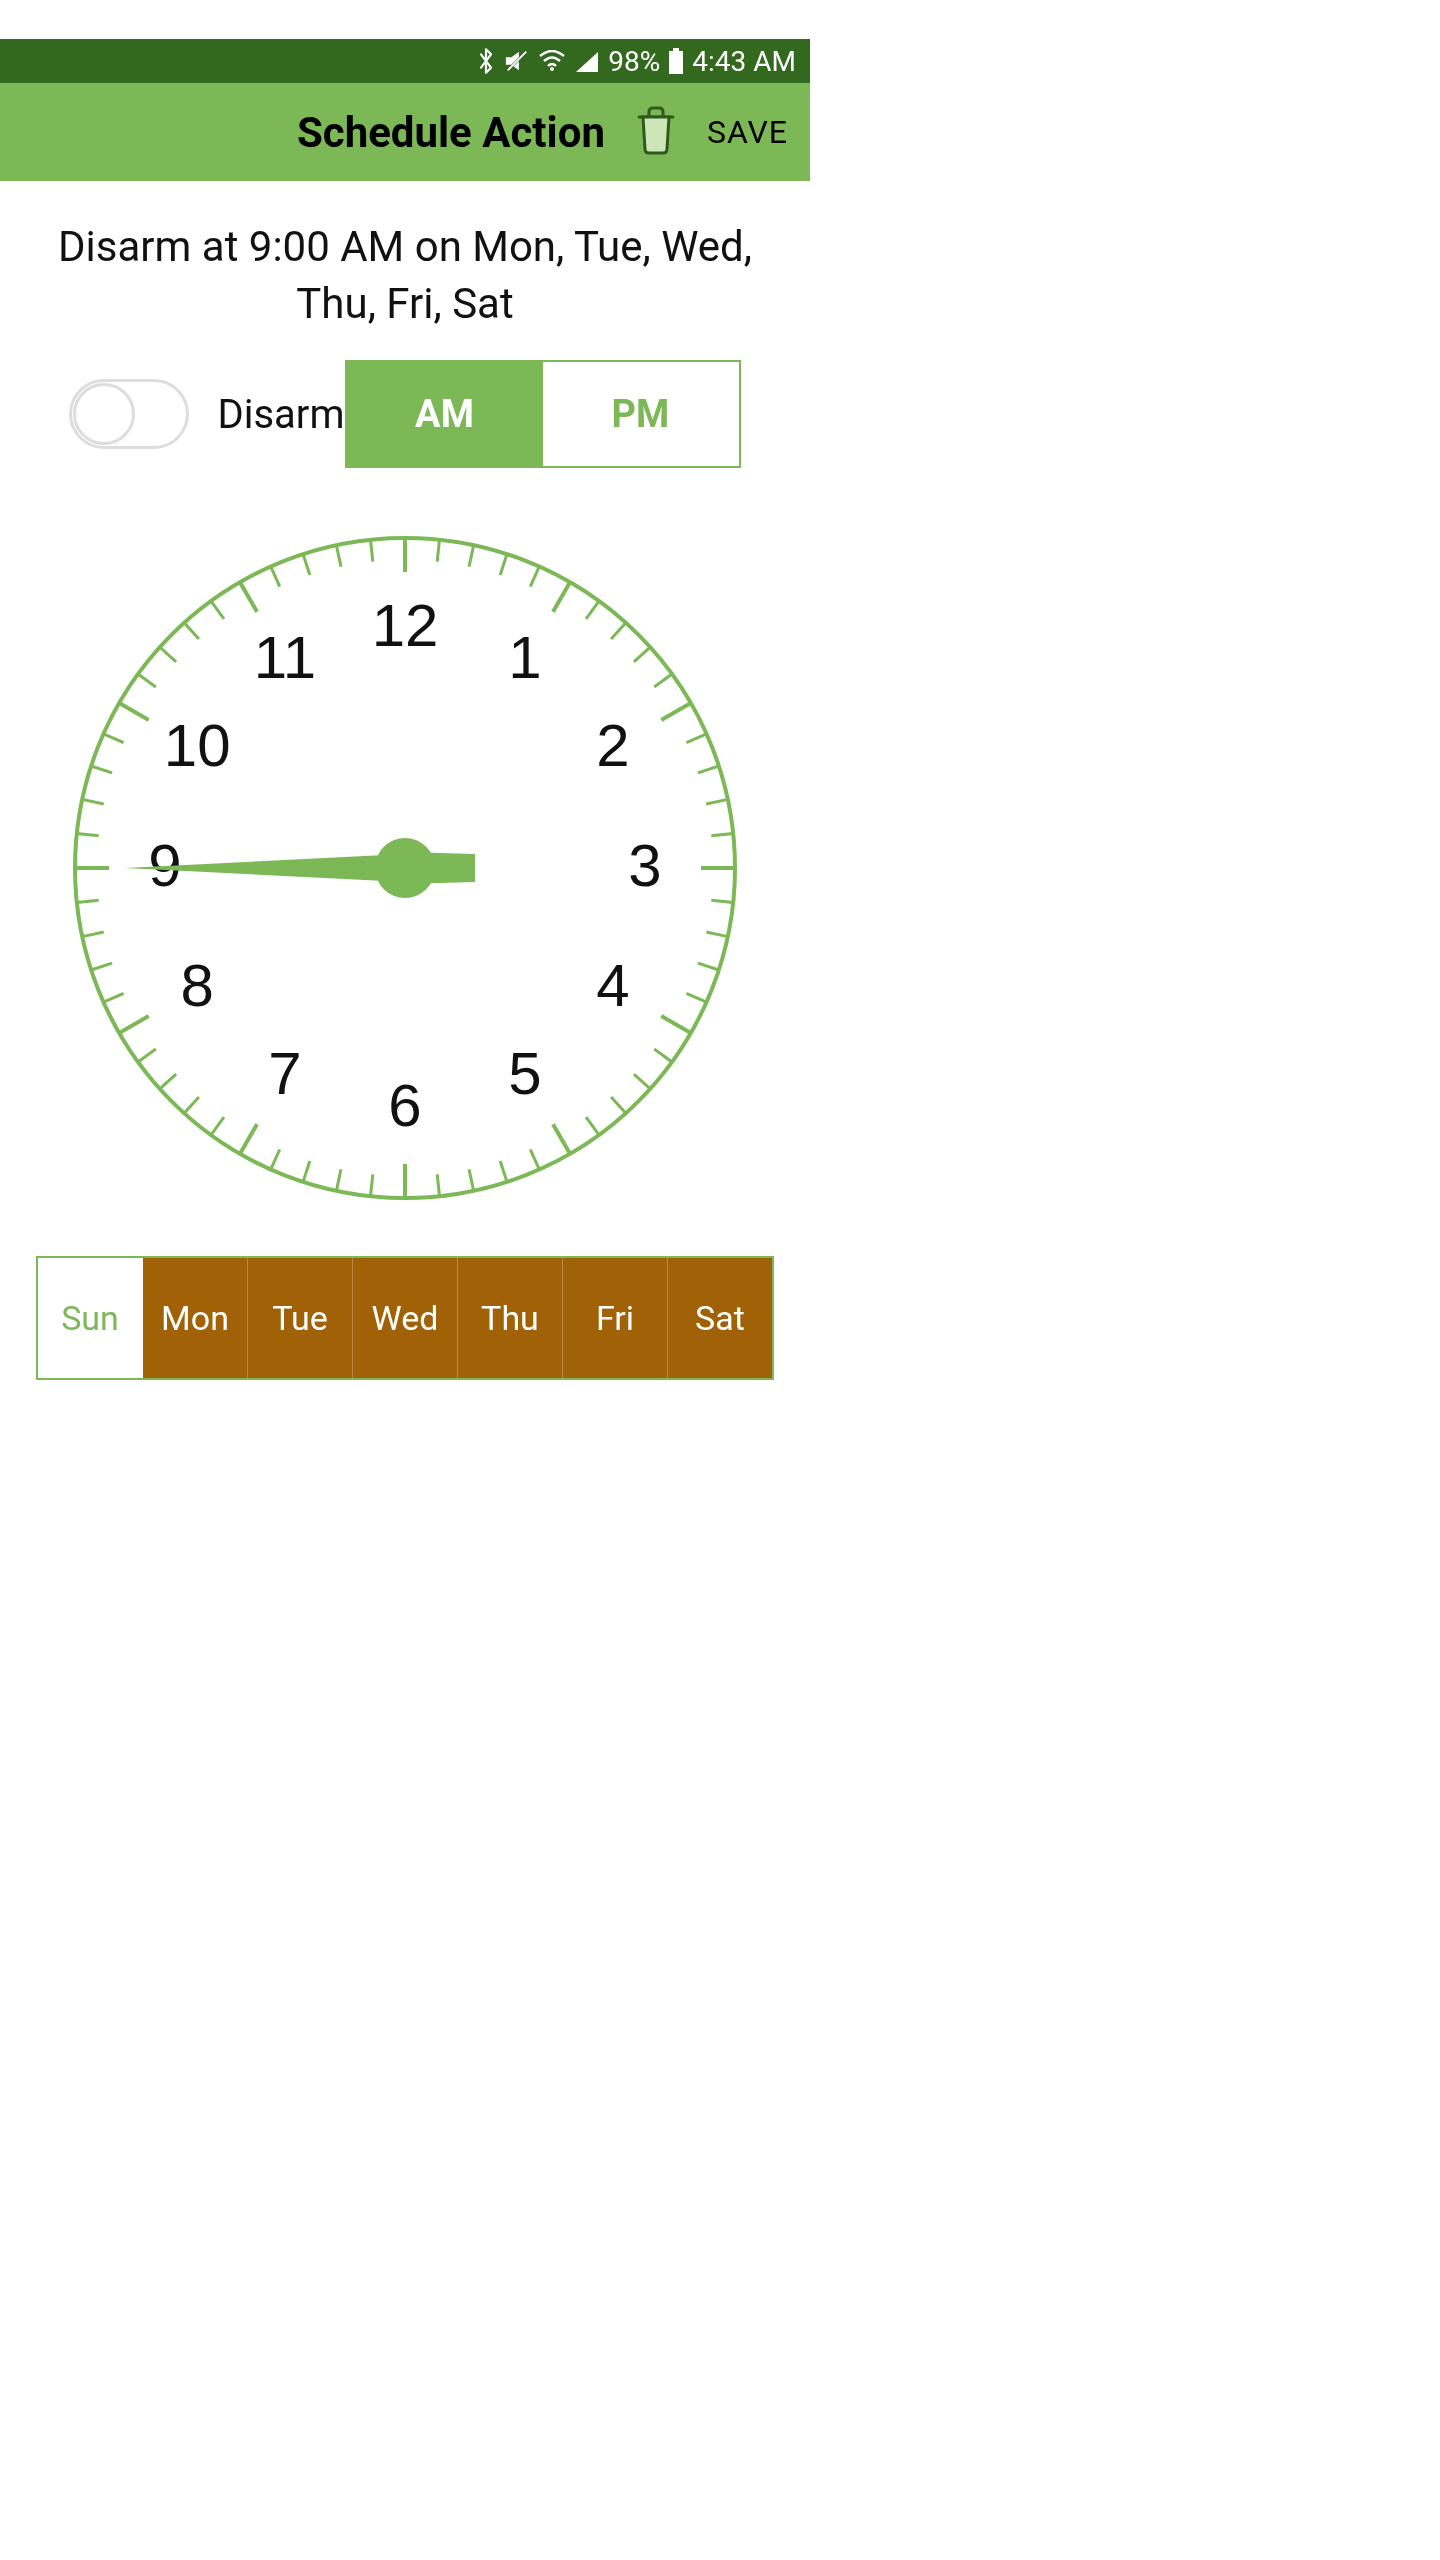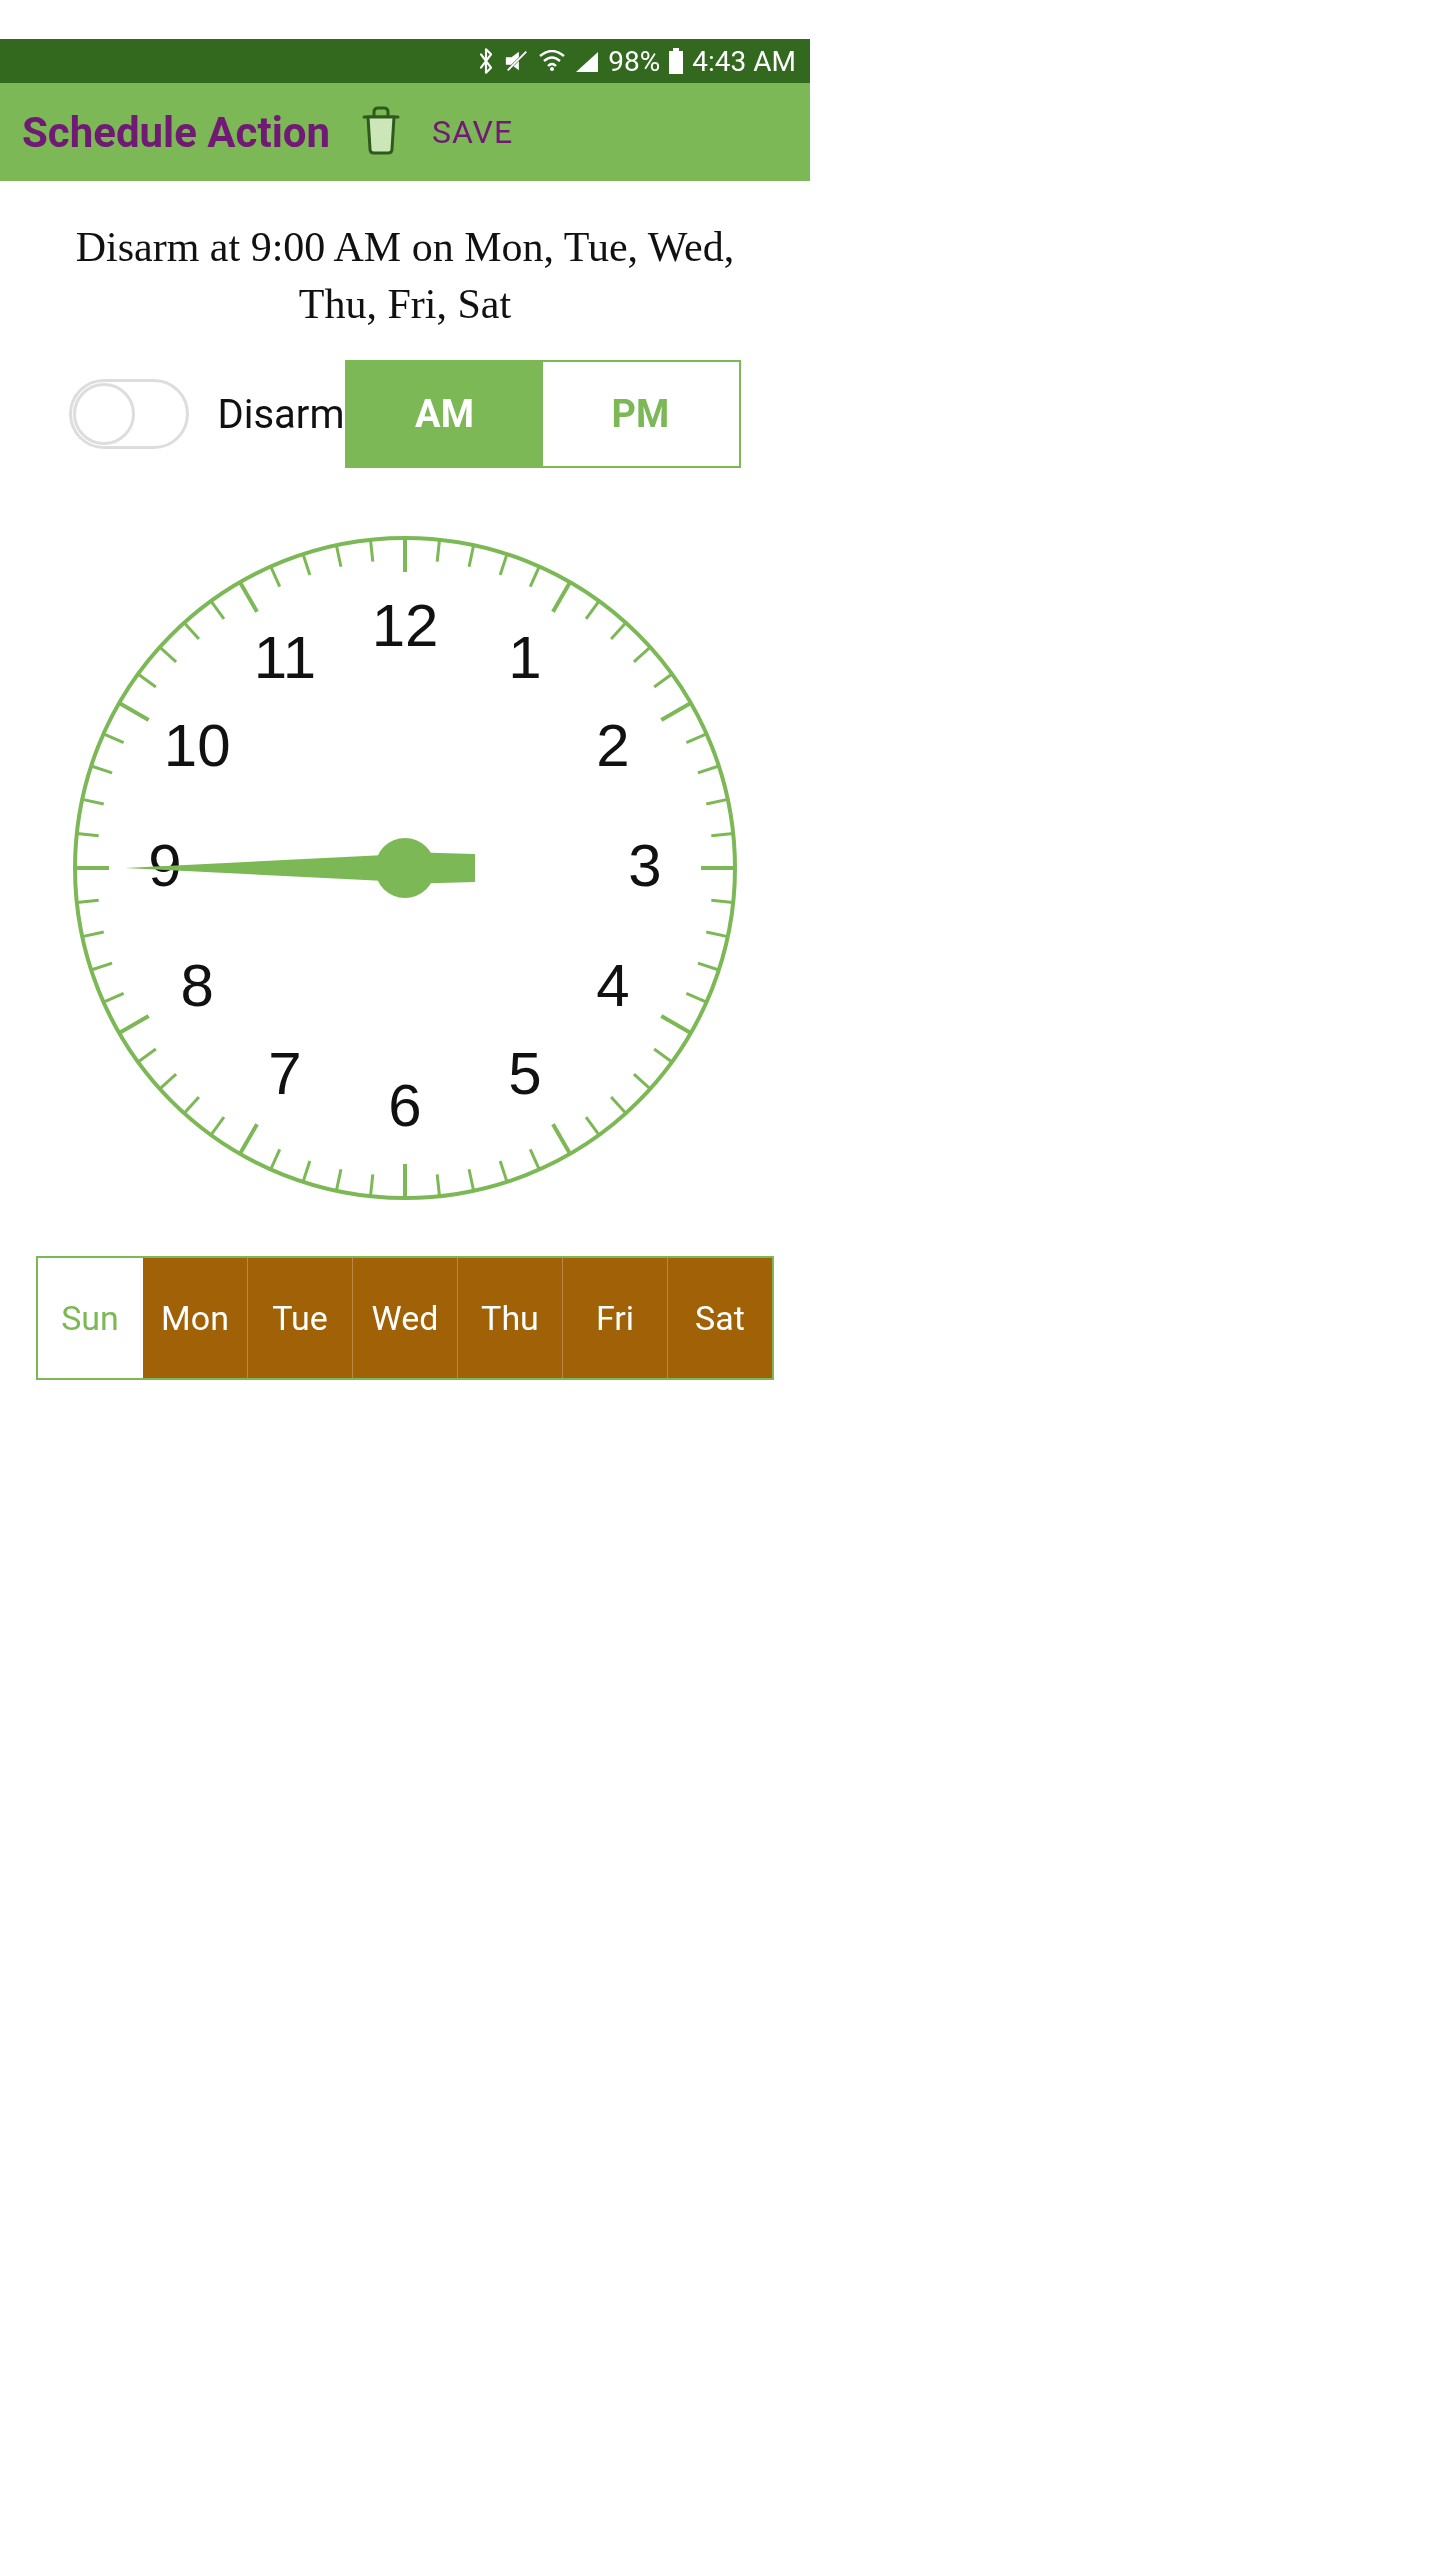--- a/index.html
+++ b/index.html
@@ -11,8 +11,8 @@
   }
   .status-bar .ico { display:inline-flex; align-items:center; }
   .app-bar {
-    height: 98px; background: #7cb855; color: #701a75;
-    display: flex; align-items: center; justify-content: flex-start;
+    height: 98px; background: #7cb855; color: #000000;
+    display: flex; align-items: center; justify-content: flex-end;
     padding: 0 22px; gap: 28px;
   }
   .app-bar-title { font-weight: 700; font-size: 42px; }

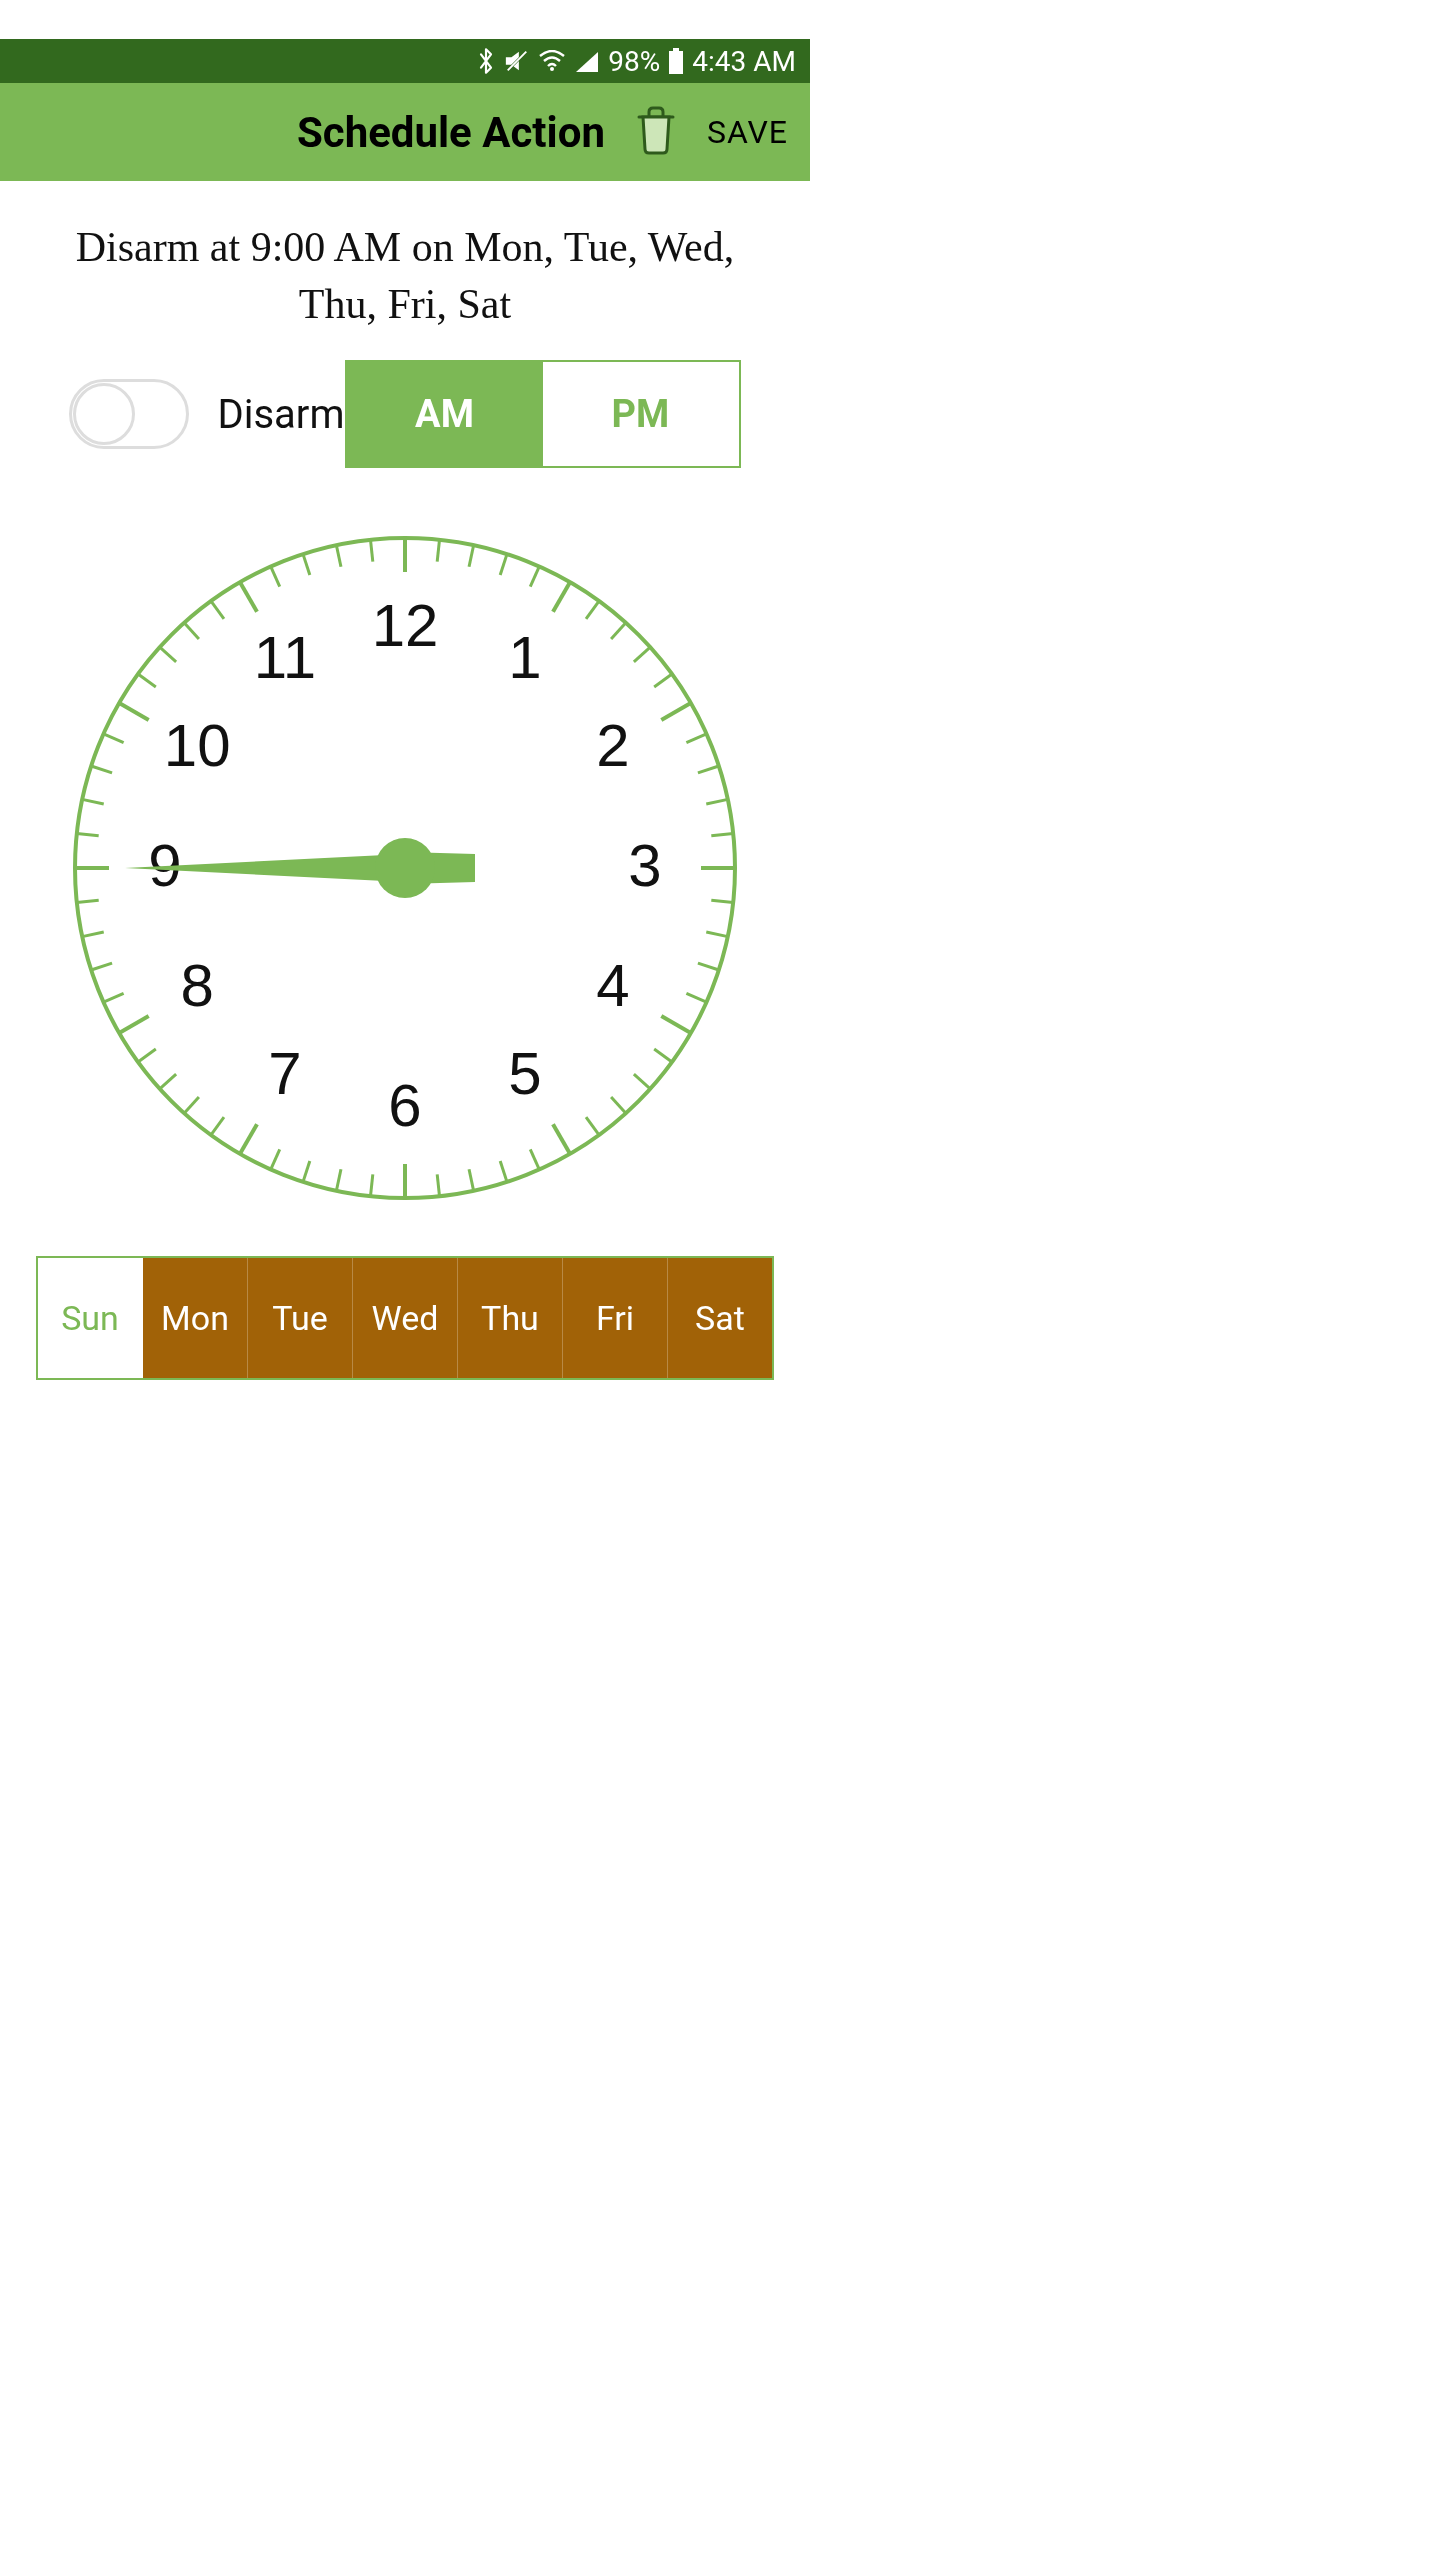--- a/index.html
+++ b/index.html
@@ -21,7 +21,7 @@
   .content { padding: 30px 36px 0 36px; }
   .summary {
     font-size: 42px; text-align: center; line-height: 1.35;
-    padding: 8px 6px 28px 6px; color:#111;font-family:Liberation Serif, serif;
+    padding: 8px 6px 28px 6px; color:#111;
   }
   .controls-row {
     display:flex; align-items:center; justify-content:center;

